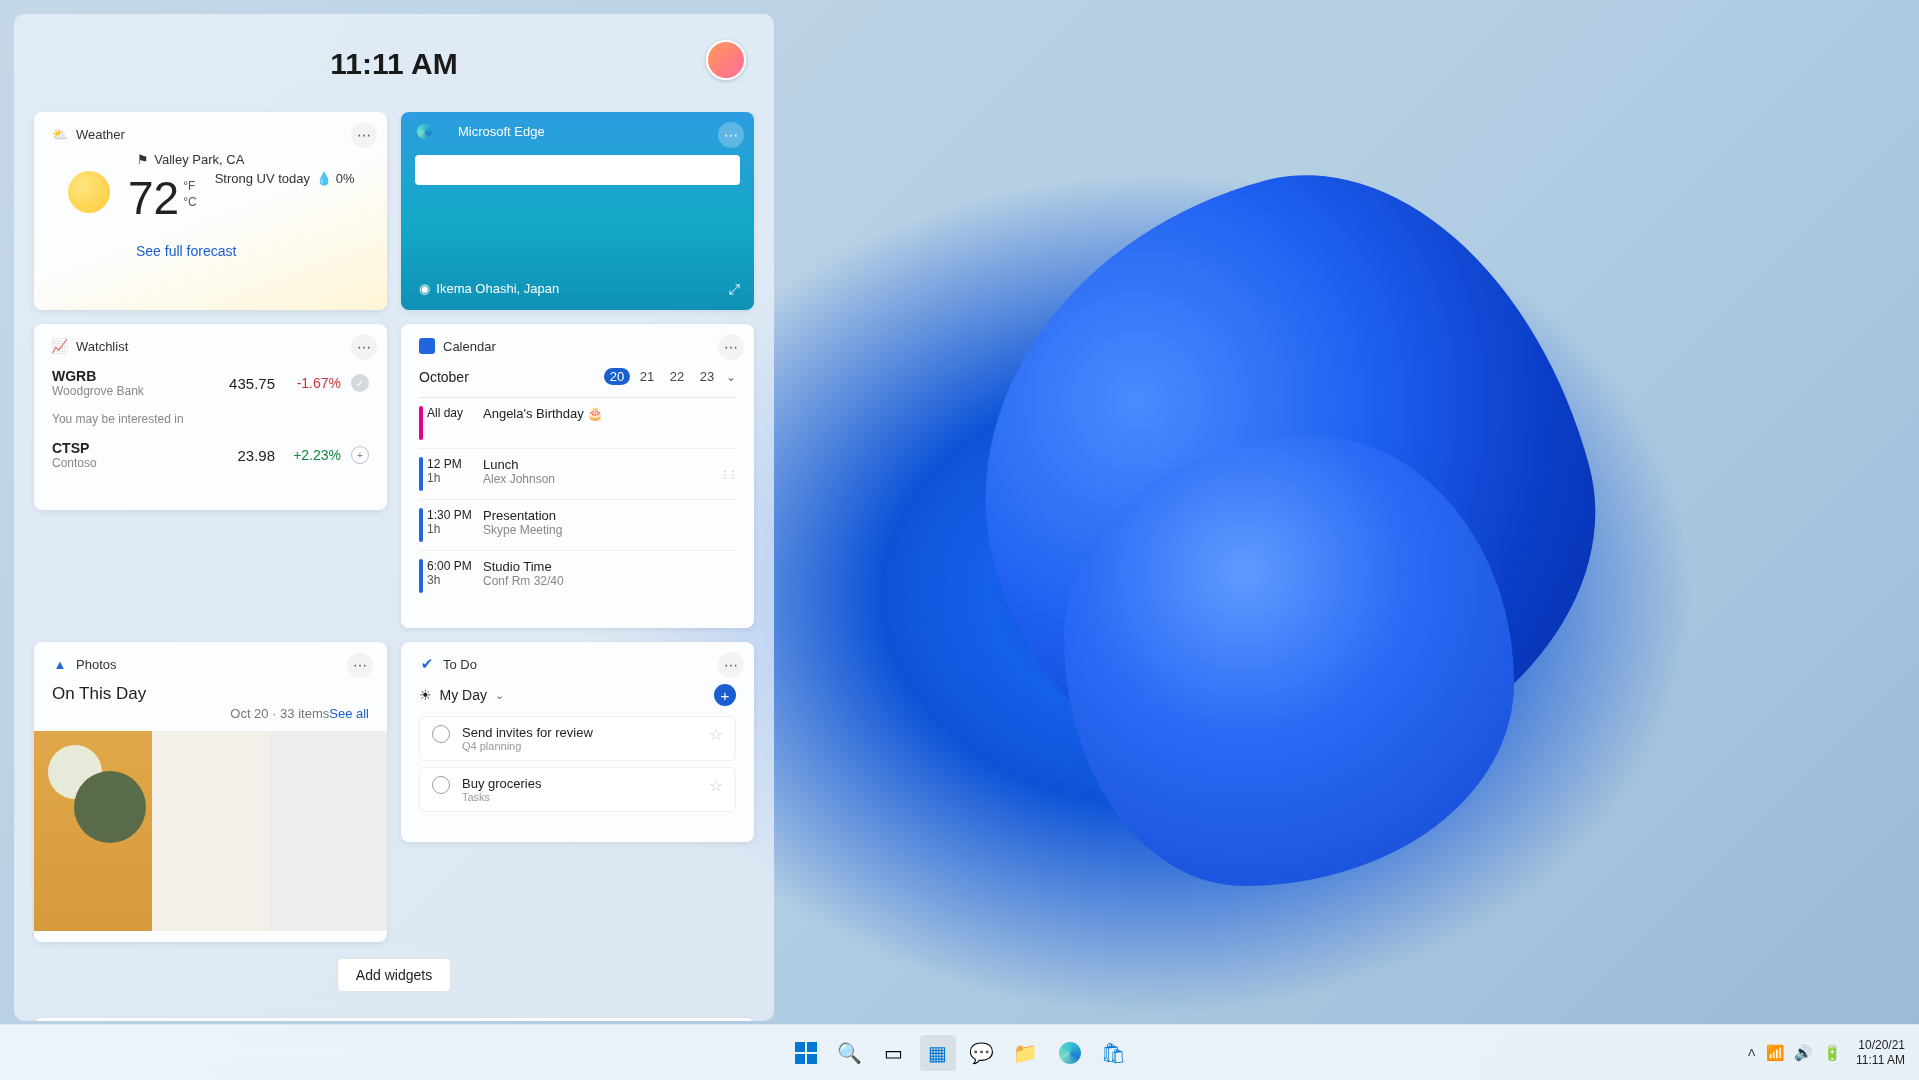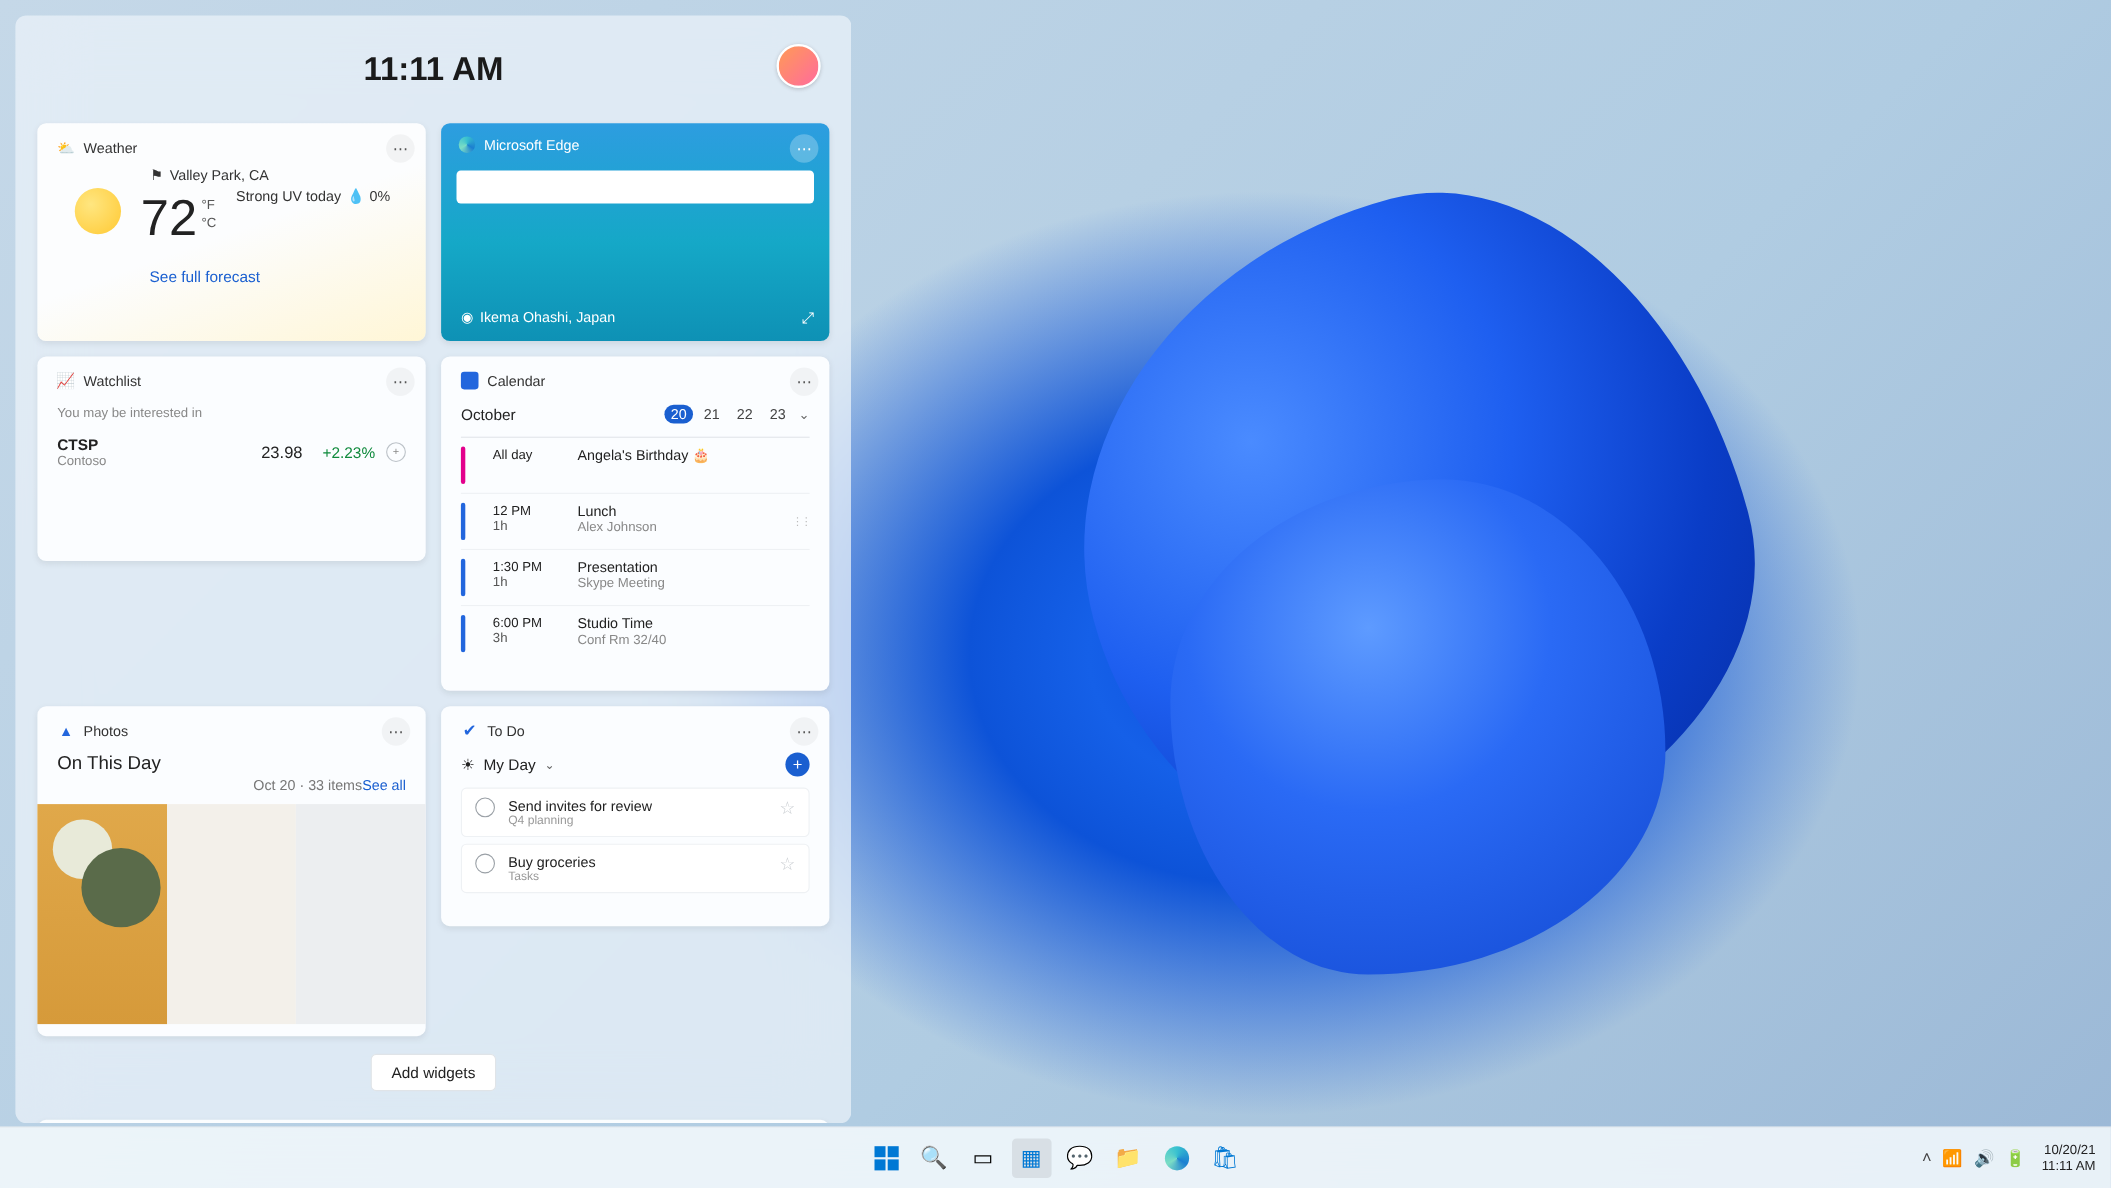--- a/index.html
+++ b/index.html
@@ -30,7 +30,7 @@
 .forecast-link{color:#1a5fd0;font-size:14px;margin-top:18px;margin-left:84px;cursor:pointer}
 
 .edge{padding:0;height:198px;overflow:hidden;background:linear-gradient(180deg,#2d9de0 0%,#15a8c7 55%,#0e91b5 100%)}
-.edge-top{display:flex;align-items:center;gap:8px;padding:12px 16px;color:#fff;font-size:13px}
+.edge-top{display:flex;align-items:center;gap:26px;padding:12px 16px;color:#fff;font-size:13px}
 .edge-bar{margin:4px 14px;height:30px;background:#fff;border-radius:4px}
 .edge-cap{position:absolute;bottom:14px;left:18px;color:#fff;font-size:13px;display:flex;align-items:center;gap:6px}
 .edge-expand{position:absolute;bottom:12px;right:14px;color:#fff;font-size:14px}

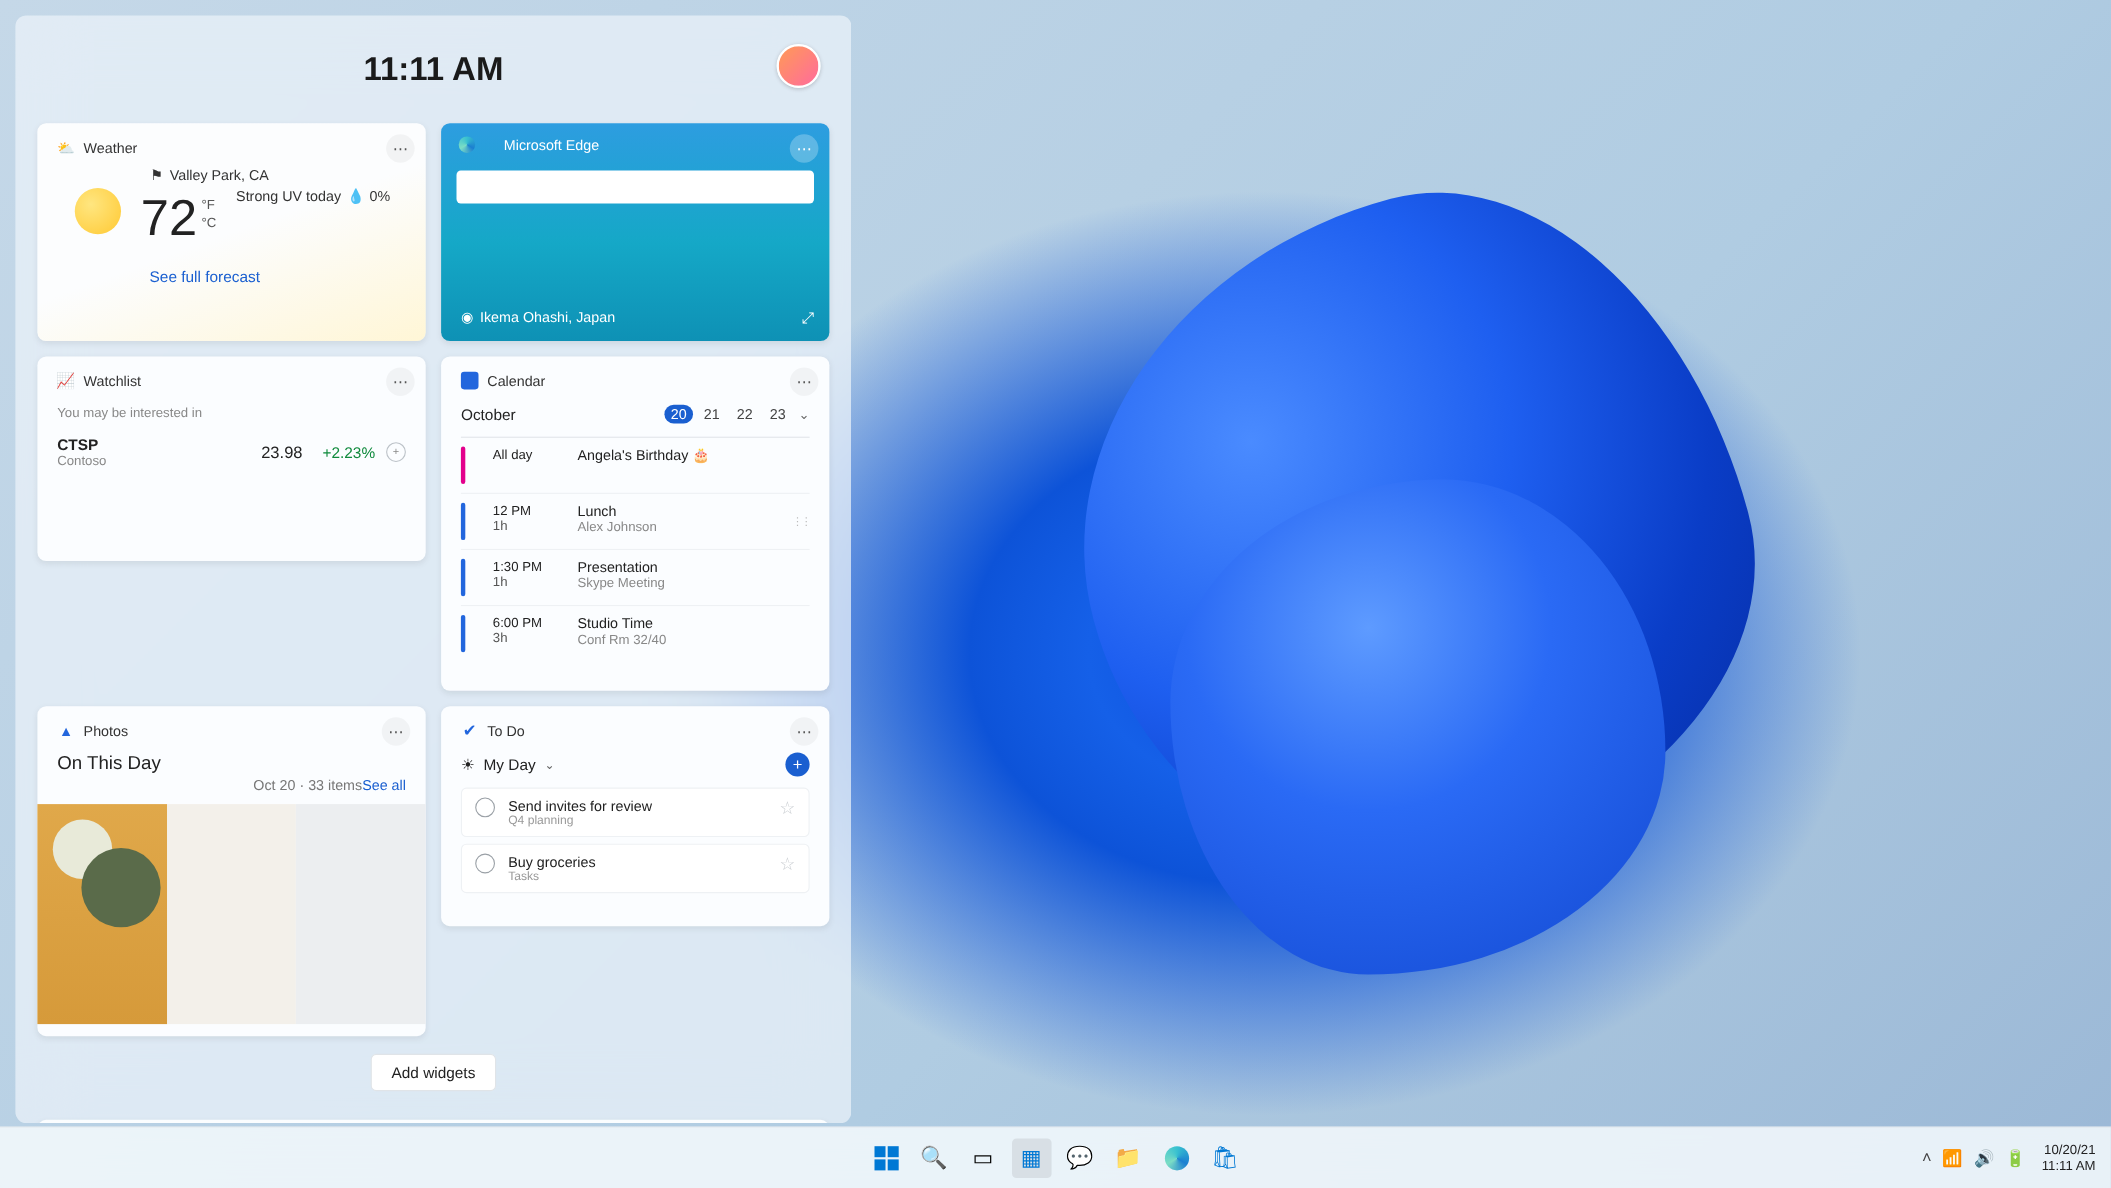--- a/index.html
+++ b/index.html
@@ -170,6 +170,15 @@
       </div>
       <div class="card-more">⋯</div>
       <div id="wl-rows">
+          <div class="wl-row">
+            <div class="wl-name">
+              <div class="wl-sym">WGRB</div>
+              <div class="wl-co">Woodgrove Bank</div>
+            </div>
+            <div class="wl-price">435.75</div>
+            <div class="wl-chg wl-neg">-1.67%</div>
+            <div class="wl-dot ">✓</div>
+          </div>
           <div class="wl-note">You may be interested in</div>
           <div class="wl-row">
             <div class="wl-name">

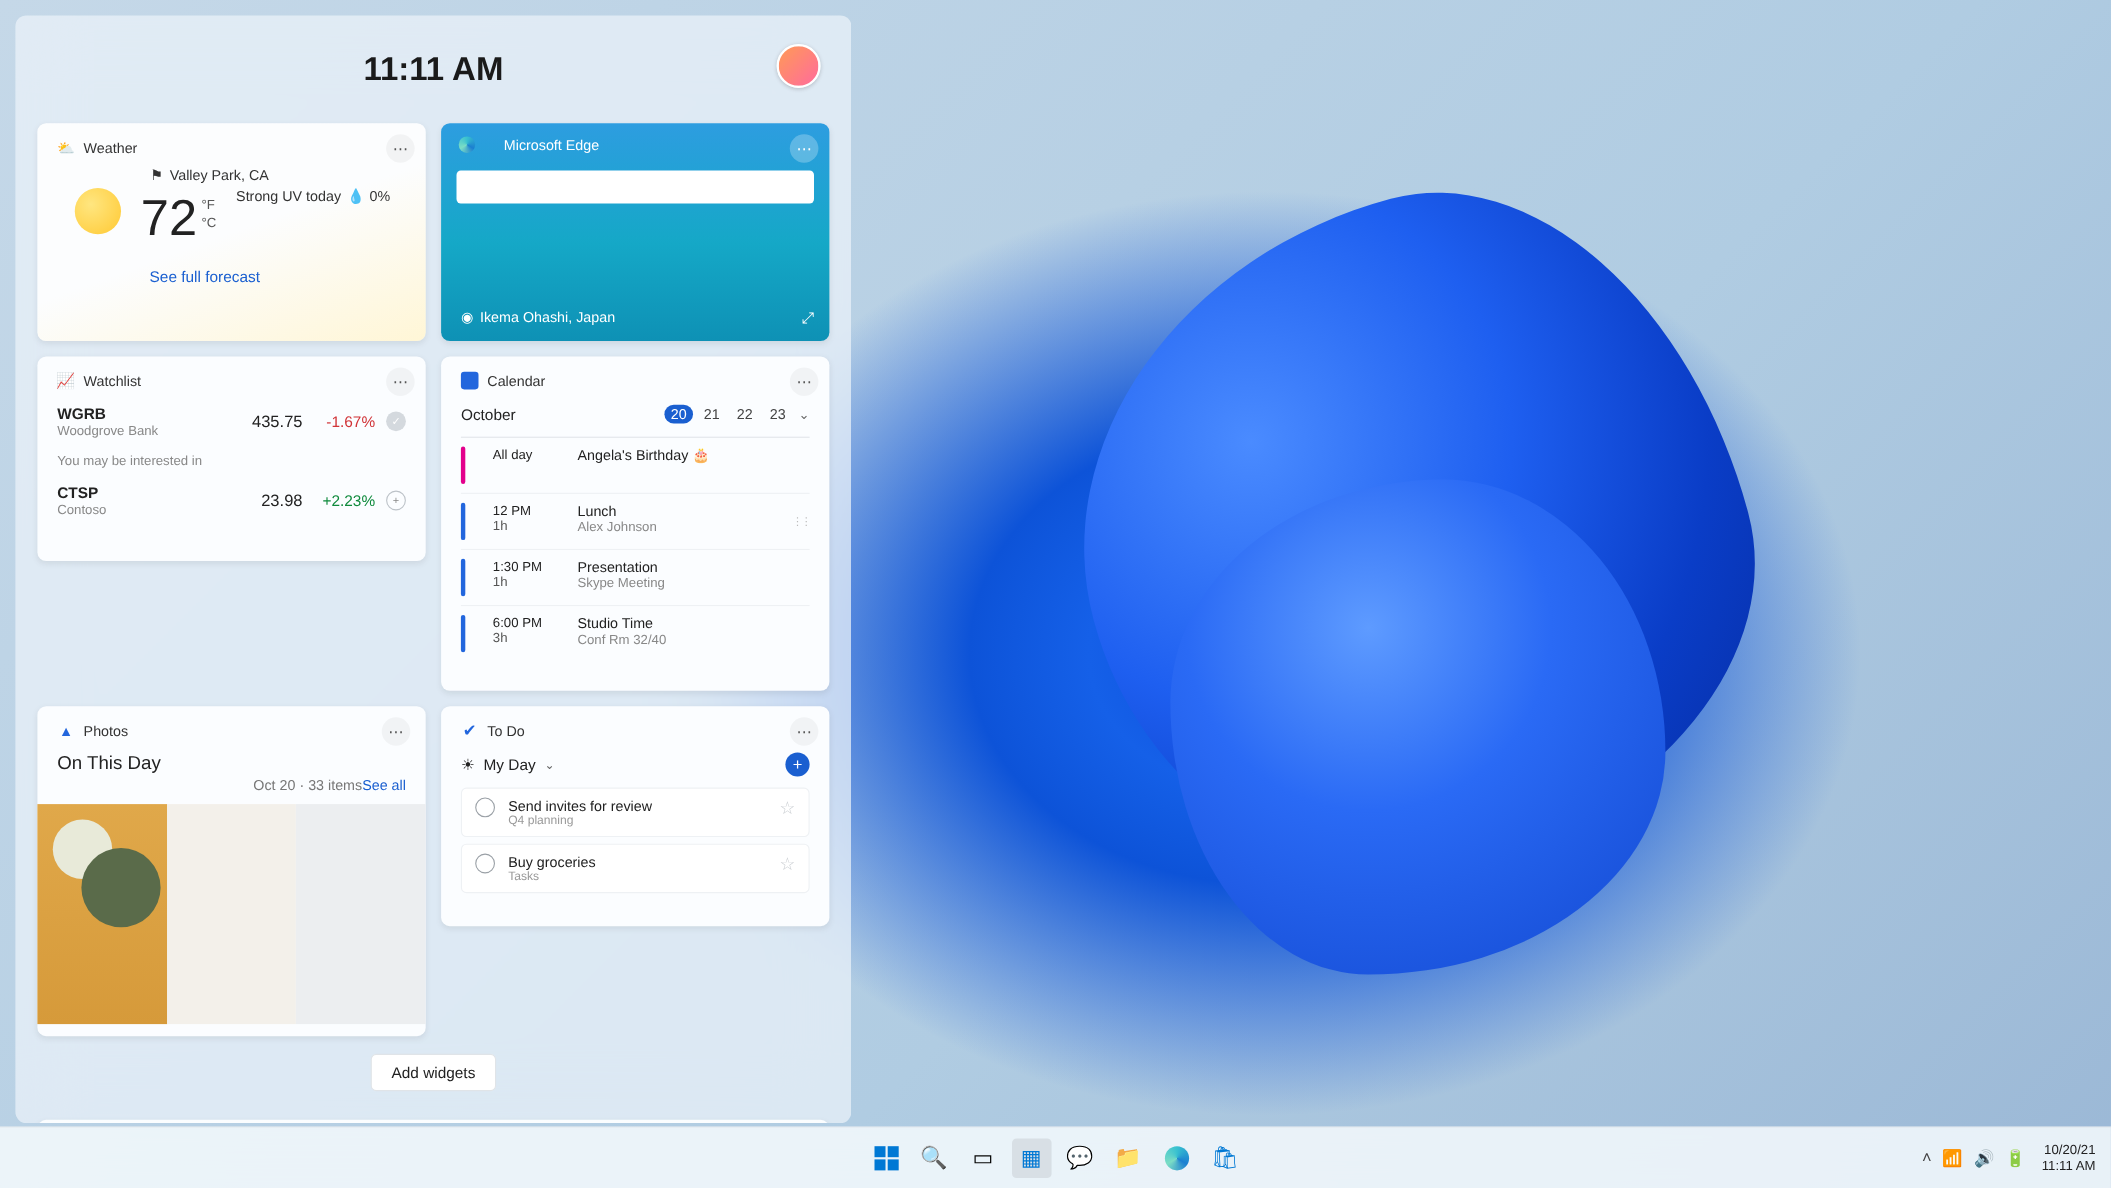--- a/index.html
+++ b/index.html
@@ -58,7 +58,7 @@
 .cal-day{width:26px;height:17px;display:flex;align-items:center;justify-content:center;border-radius:11px;font-size:13px;color:#444;cursor:pointer}
 .cal-day.sel{background:#1a5fd0;color:#fff}
 .cal-chev{font-size:12px;color:#666;margin-left:6px;cursor:pointer}
-.cal-ev{display:flex;gap:25px;padding:8px 0;border-top:1px solid #eef1f4}
+.cal-ev{display:flex;gap:4px;padding:8px 0;border-top:1px solid #eef1f4}
 .cal-ev:first-of-type{border-top-color:#e1e5ea}
 .cal-bar{width:4px;border-radius:2px;align-self:stretch;min-height:34px}
 .cal-time{width:52px;font-size:12px;color:#555}

